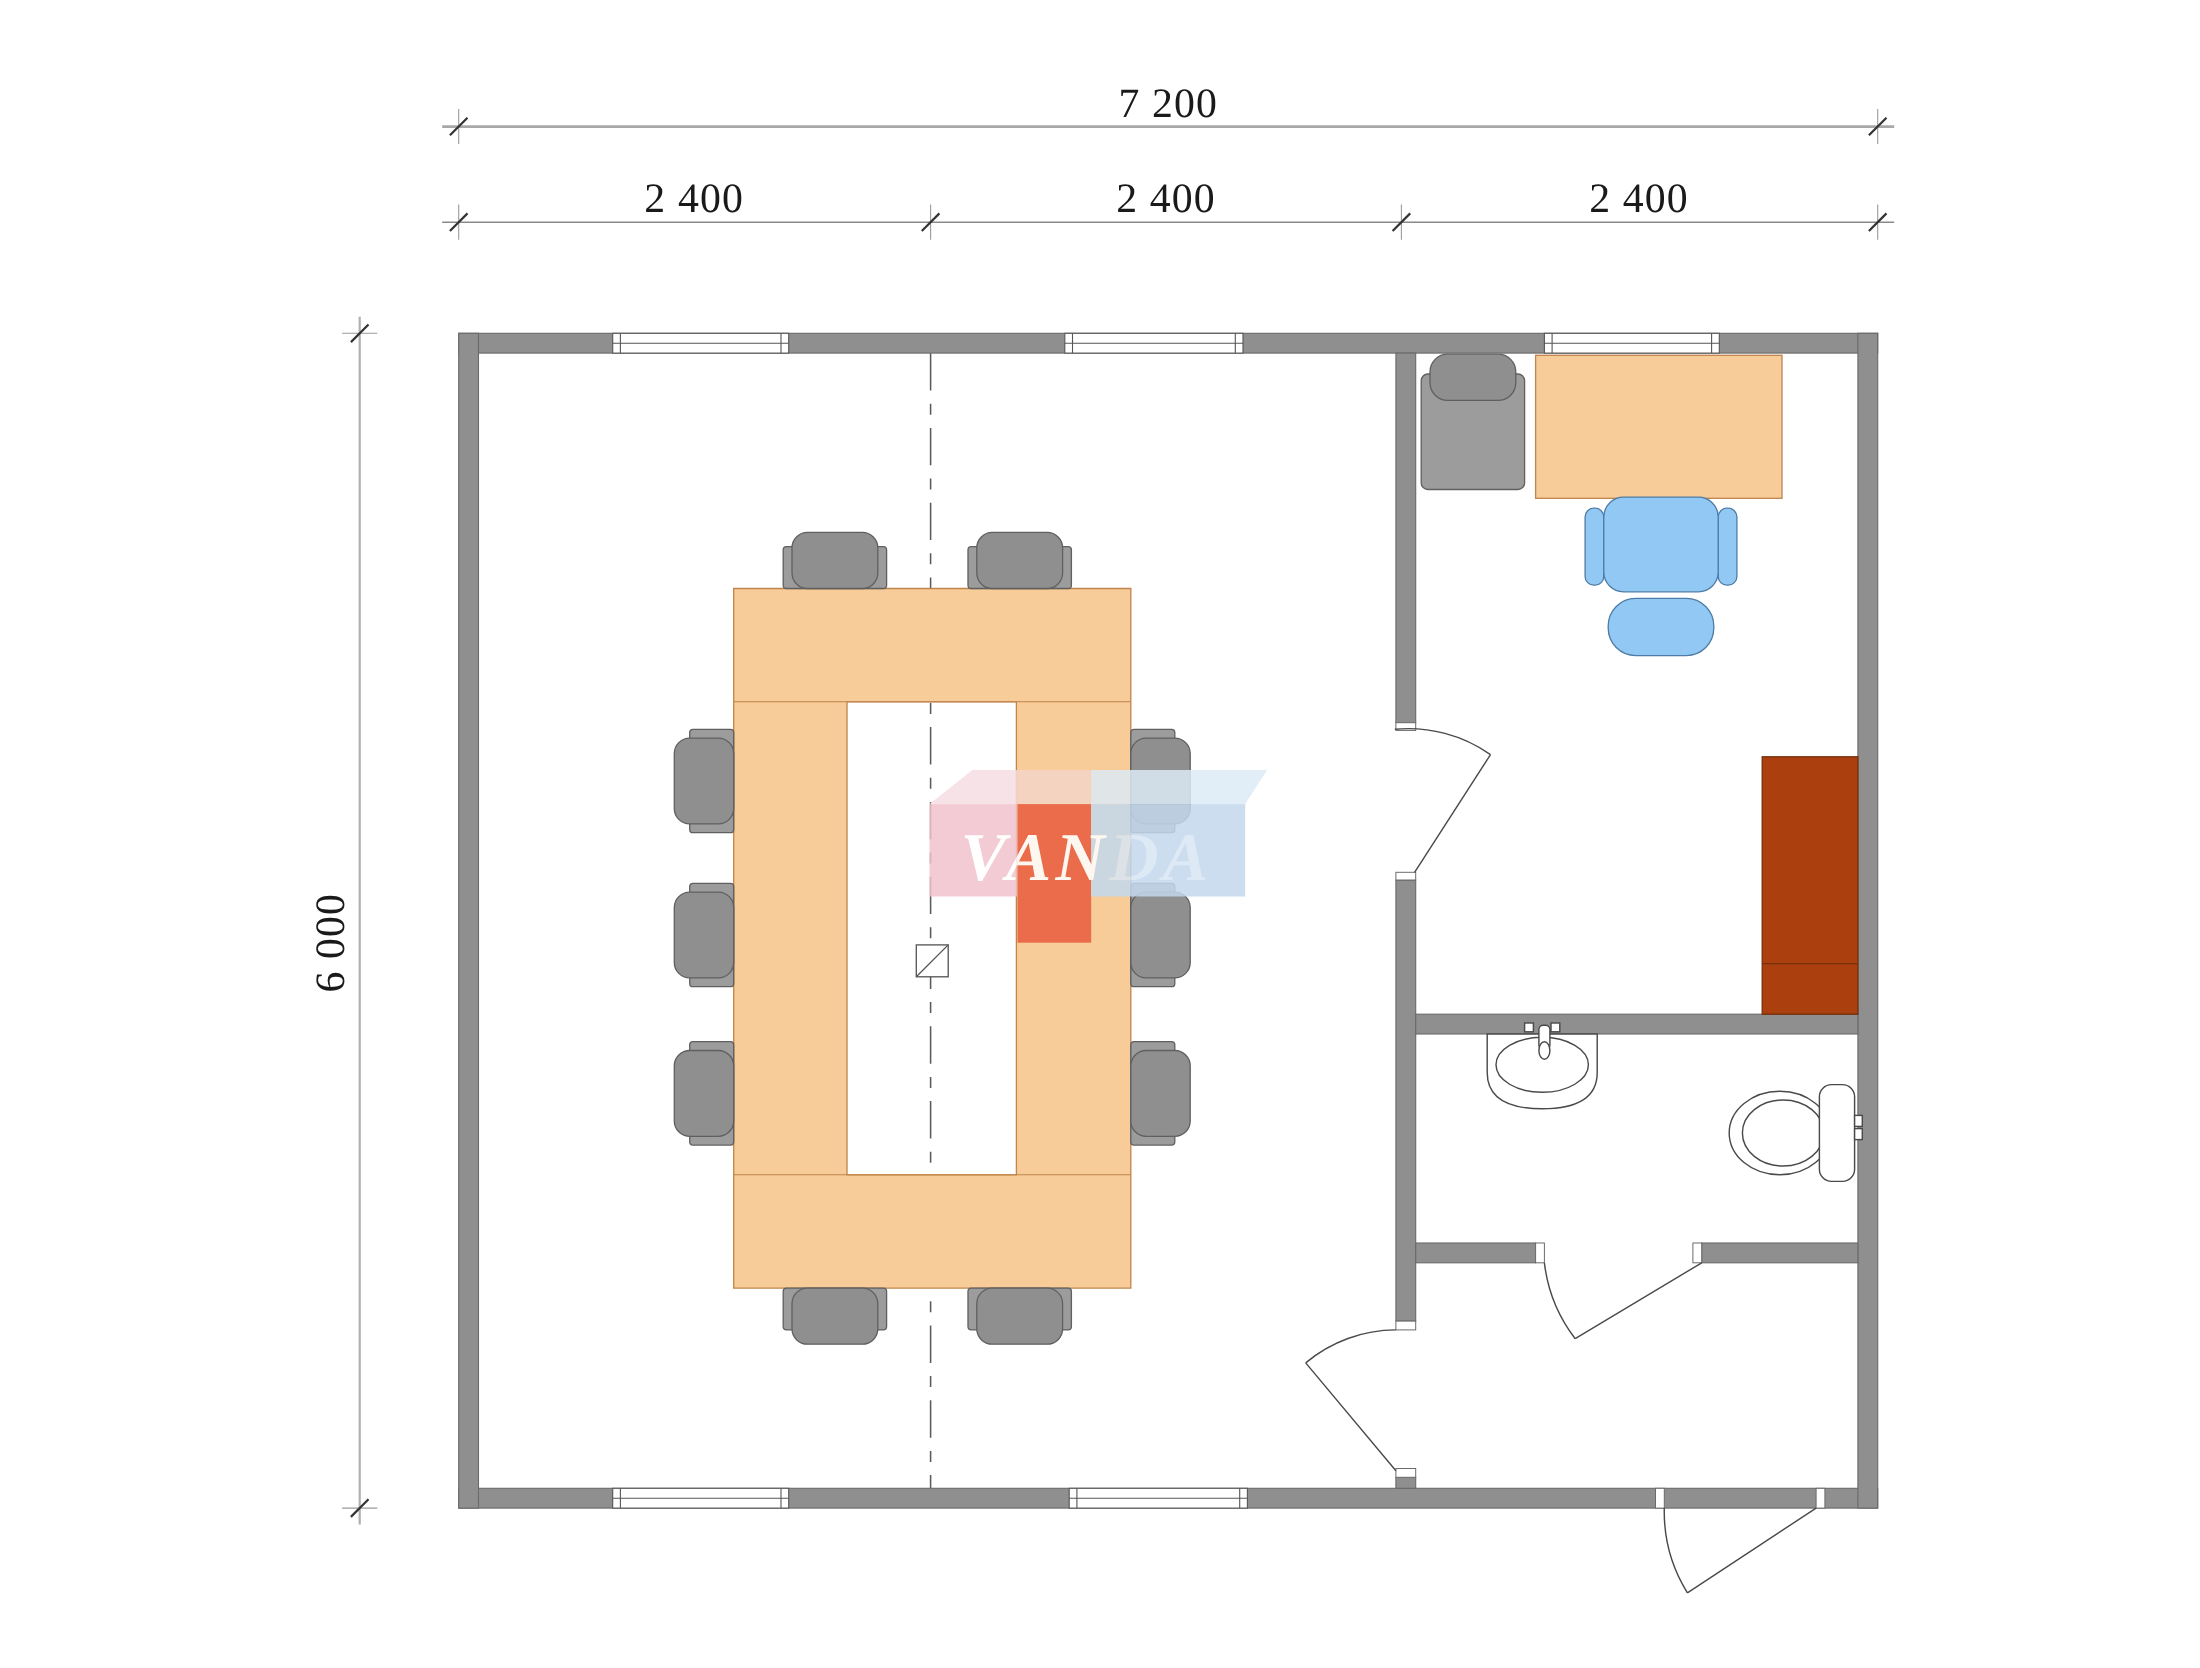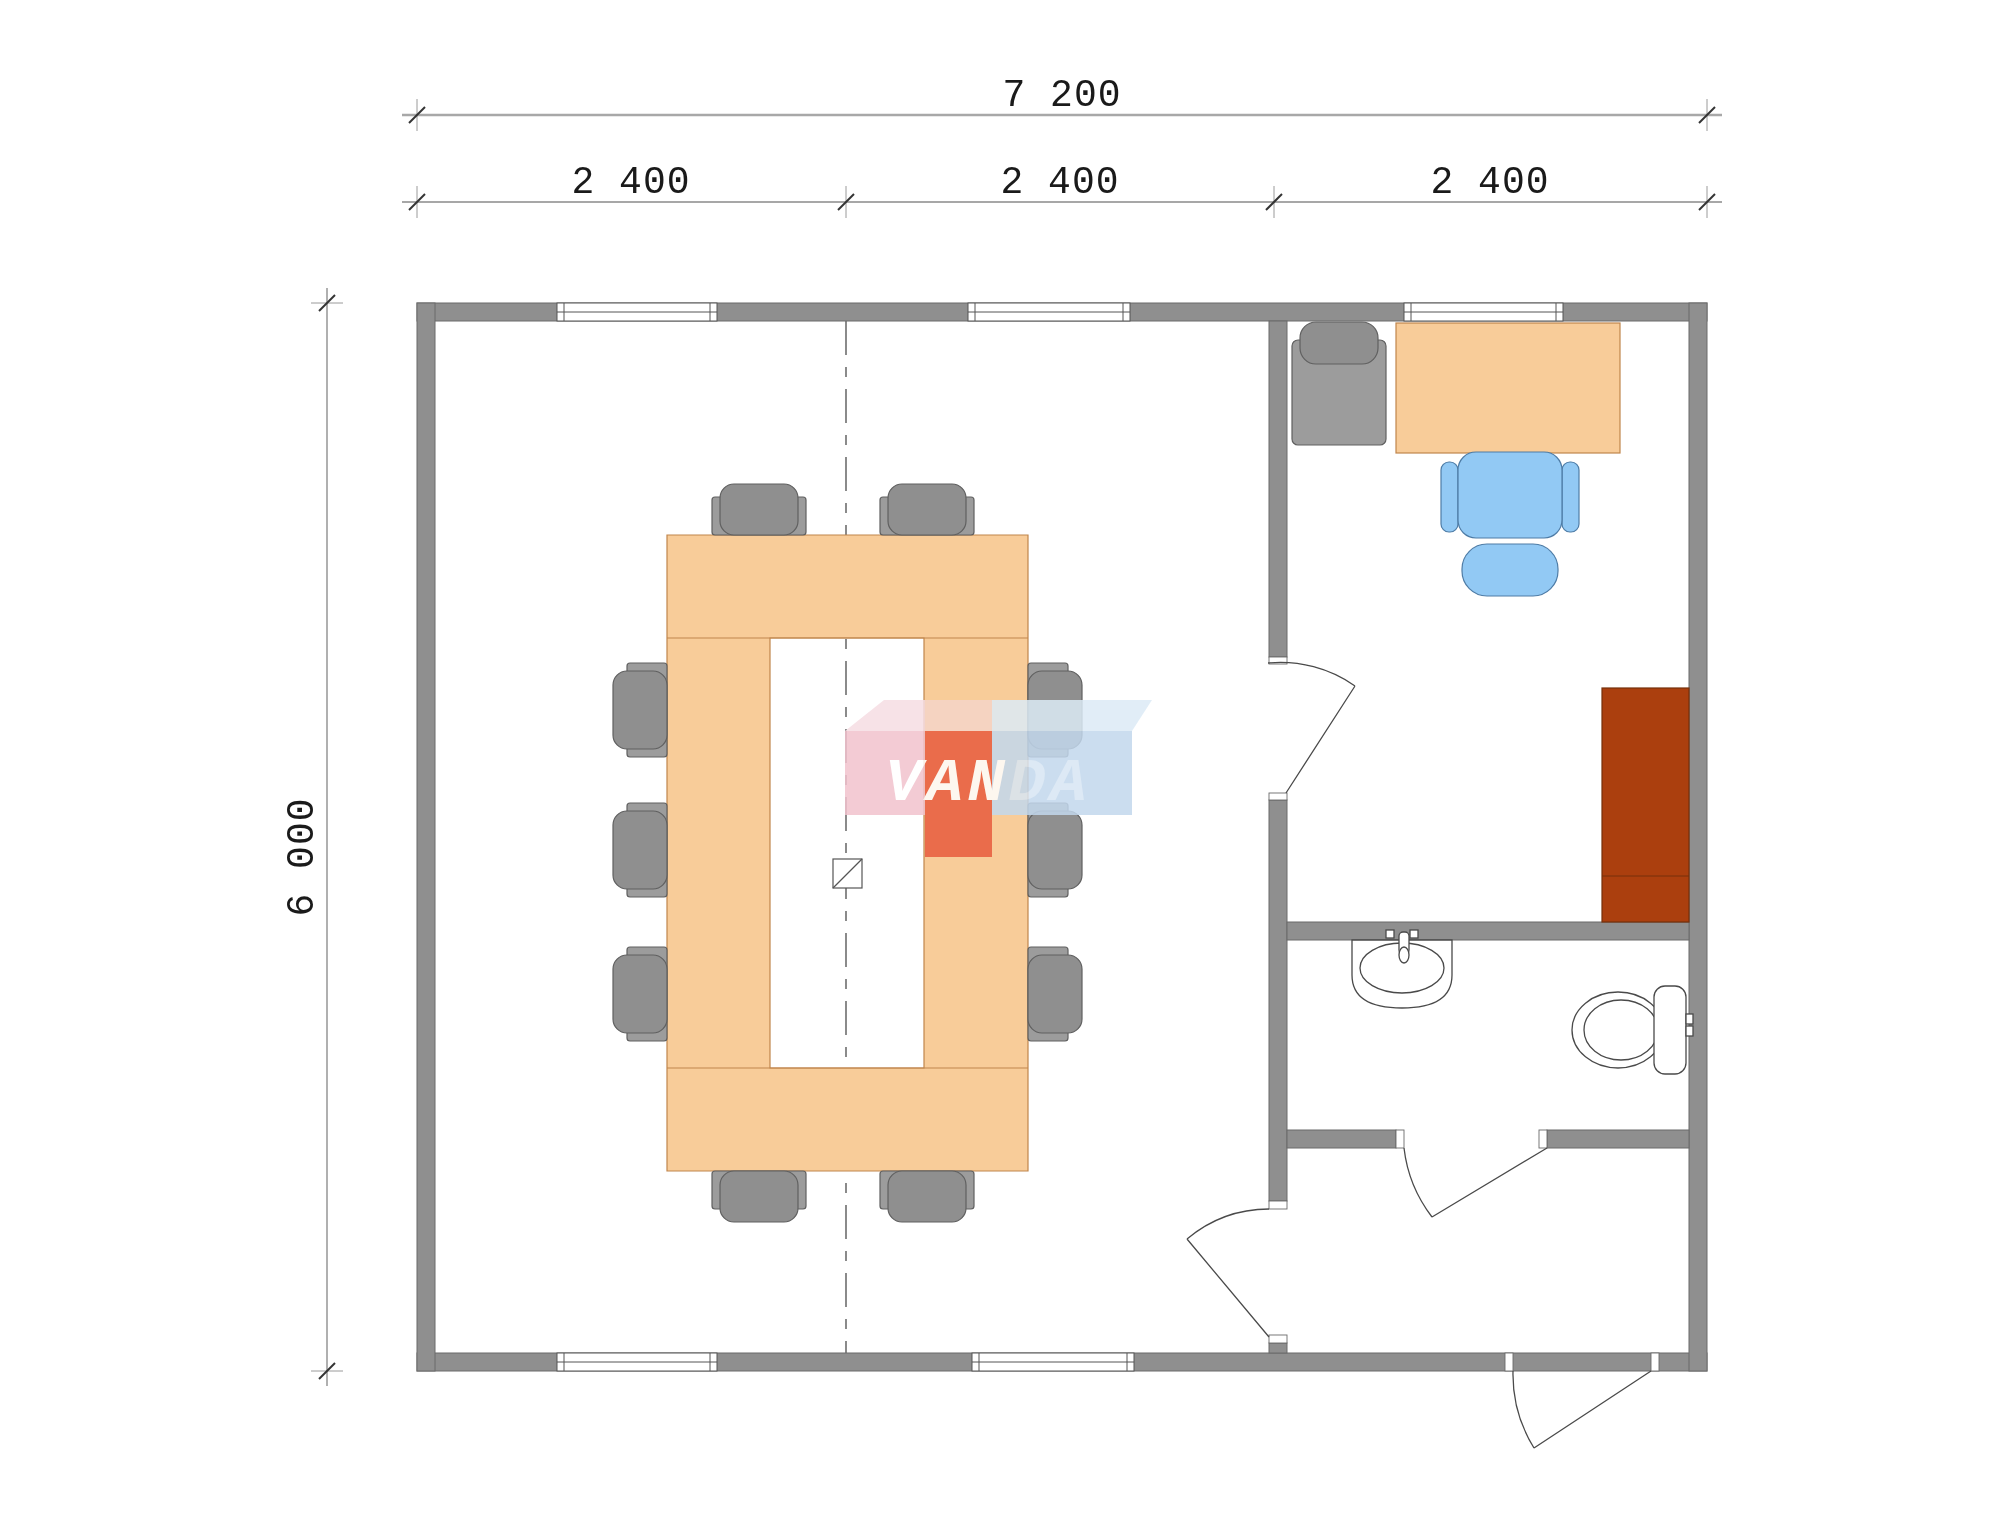--- a/index.html
+++ b/index.html
@@ -4,7 +4,7 @@
 <style>
   html,body{margin:0;padding:0;background:#ffffff;}
   .page{position:relative;width:2000px;height:1516px;background:#fff;overflow:hidden;
-        font-family:Liberation Mono, monospace;}
+        font-family:Liberation Serif, serif;}
   svg{display:block;}
   .dim-text{font-size:38px;letter-spacing:1px;}
   .wm-text{font-size:62px;font-weight:bold;font-style:italic;letter-spacing:4px;}

